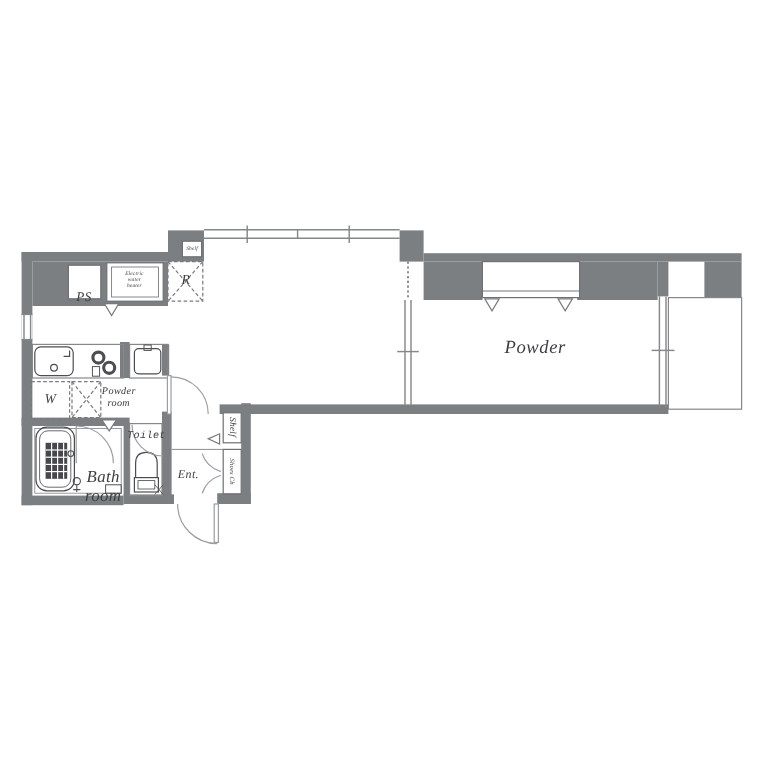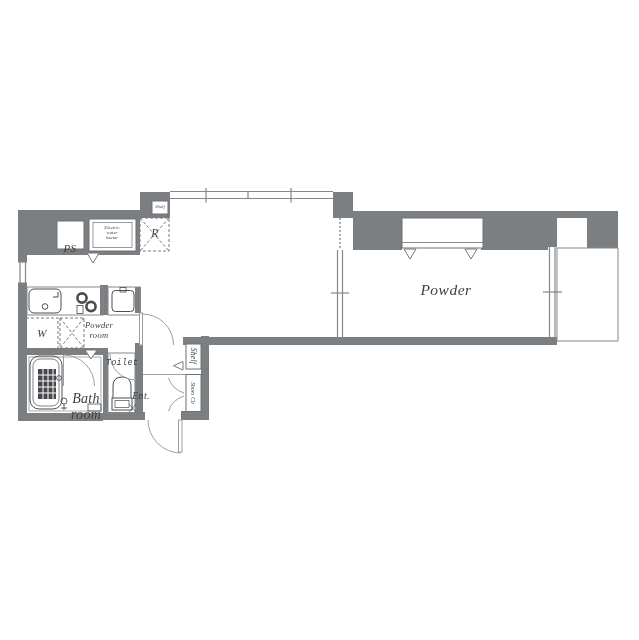--- a/index.html
+++ b/index.html
@@ -22,7 +22,7 @@
   .lbl-powder   { left:99px;  top:331px; font-size:8.5px; }
   .lbl-bath     { left:86px;  top:407px; font-size:14px; }
   .lbl-toilet   { left:122px; top:364px; font-size:8.5px;font-family:Liberation Mono, monospace; }
-  .lbl-ent      { left:141px; top:396px; font-size:10px; }
+  .lbl-ent      { left:157px; top:396px; font-size:10px; }
   .lbl-ewh      { left:112px; top:233px; font-size:9px;
                   transform:translate(-50%,-50%) scale(0.5); line-height:1.1; }
   .lbl-shelf-k  { left:160px; top:207px; font-size:9px;

